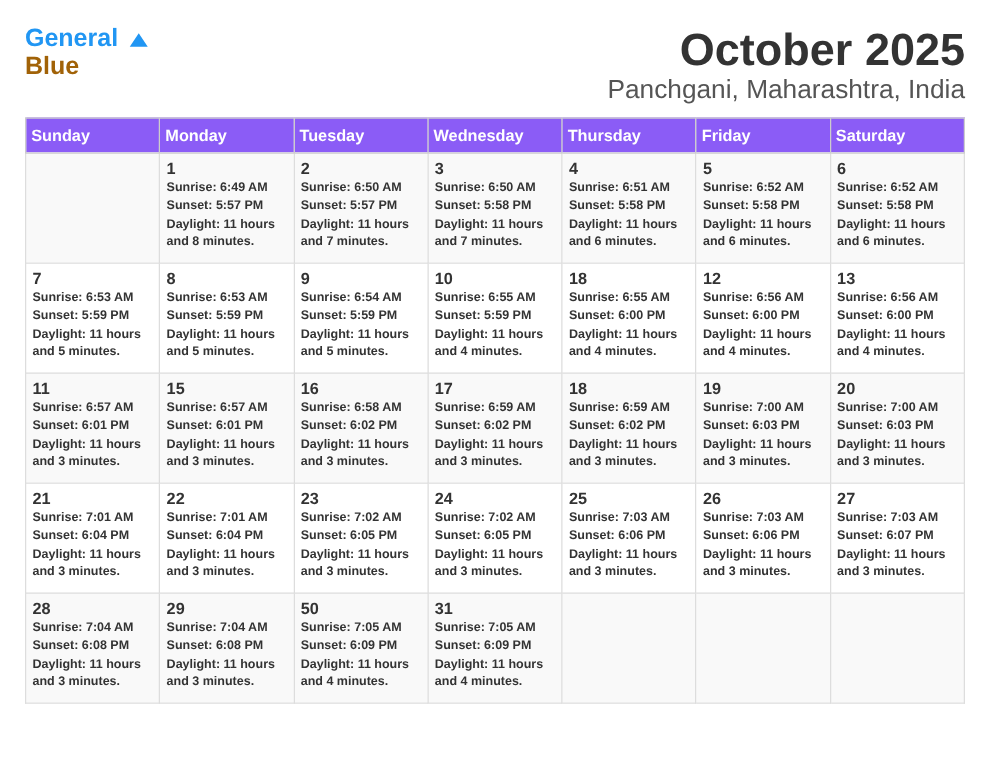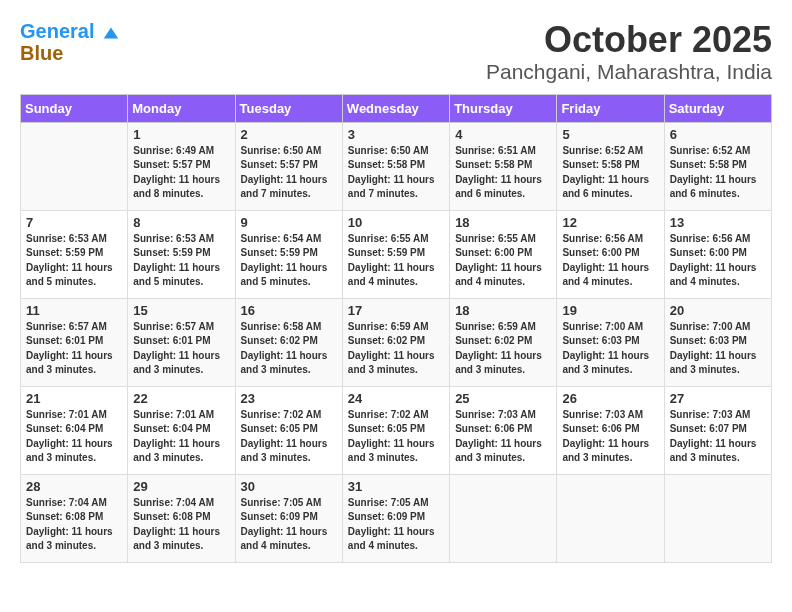--- a/index.html
+++ b/index.html
@@ -247,7 +247,7 @@
           <div class="cell-info">Sunrise: 7:04 AM<br>Sunset: 6:08 PM<br>Daylight: 11 hours and 3 minutes.</div>
         </td>
         <td>
-          <span class="day-number">30</span>
+          <span class="day-number">50</span>
           <div class="cell-info">Sunrise: 7:05 AM<br>Sunset: 6:09 PM<br>Daylight: 11 hours and 4 minutes.</div>
         </td>
         <td>

